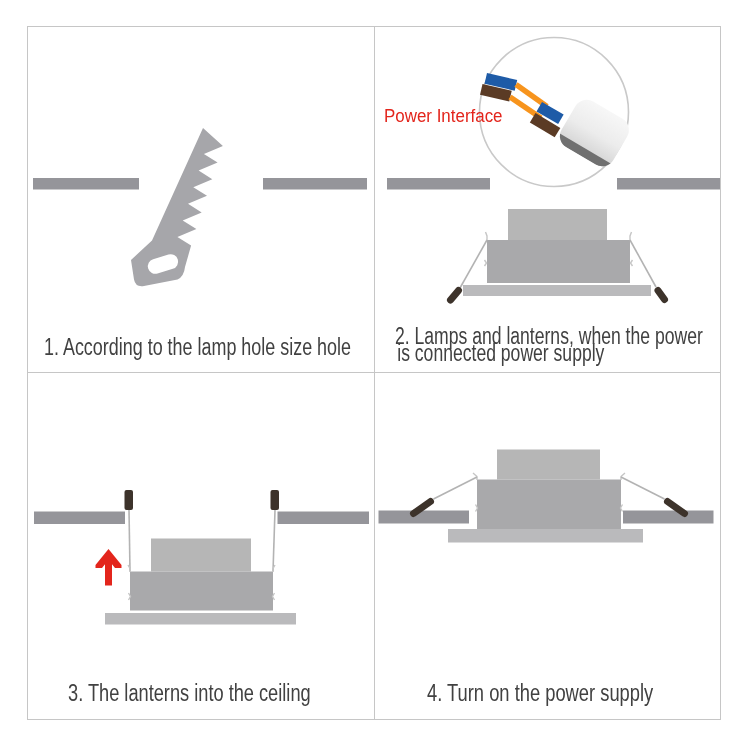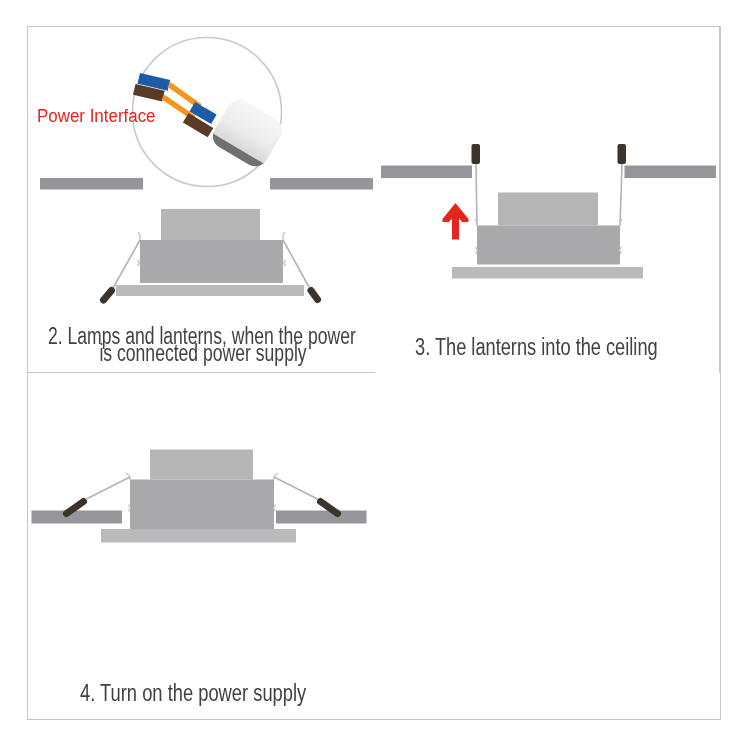--- a/index.html
+++ b/index.html
@@ -16,7 +16,7 @@
     grid-template-rows:346px 346px;
     border:1px solid var(--line);
   }
-  .panel{position:relative;background:#fff;text-align:center;}
+  .panel{position:relative;background:#fff;}
   .panel.p1{border-right:1px solid var(--line);border-bottom:1px solid var(--line);}
   .panel.p2{border-bottom:1px solid var(--line);}
   .panel.p3{border-right:1px solid var(--line);}

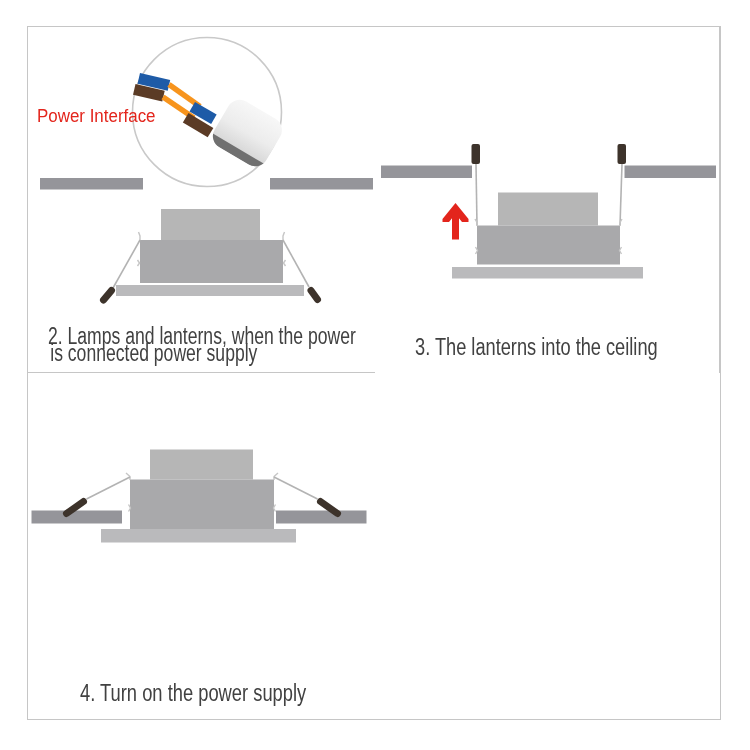--- a/index.html
+++ b/index.html
@@ -57,6 +57,20 @@
 
 <div class="grid">
 
+  <section class="panel p1">
+    <svg width="347" height="346" viewBox="0 0 347 346">
+      <rect class="bar" x="5" y="151" width="106" height="11.5"></rect>
+      <rect class="bar" x="235" y="151" width="104" height="11.5"></rect>
+      <g>
+        <path class="saw-blade" d="M175,101 L194.9,119
+          L175.9,127 L189.6,135.6 L170.6,143.6 L184.3,152.2 L165.3,160.2 L179,168.8
+          L160,176.8 L173.7,185.4 L154.7,193.4 L168.4,202 L149.4,210 L163.1,218.6
+          L157,240 Q156,249.5 149.5,252.5 L116,259 Q107.5,260.5 106,252.5 L103,233 L124,213.5 Z"></path>
+        <rect x="119.5" y="229.5" width="31" height="15" rx="7.5" fill="#ffffff" transform="rotate(-17 135 237)"></rect>
+      </g>
+    </svg>
+    <div class="caption" style="left:16px;top:309.2px;transform:scaleX(0.763)">1. According to the lamp hole size hole</div>
+  </section>
 
   <section class="panel p2">
     <svg width="345" height="346" viewBox="0 0 345 346">

